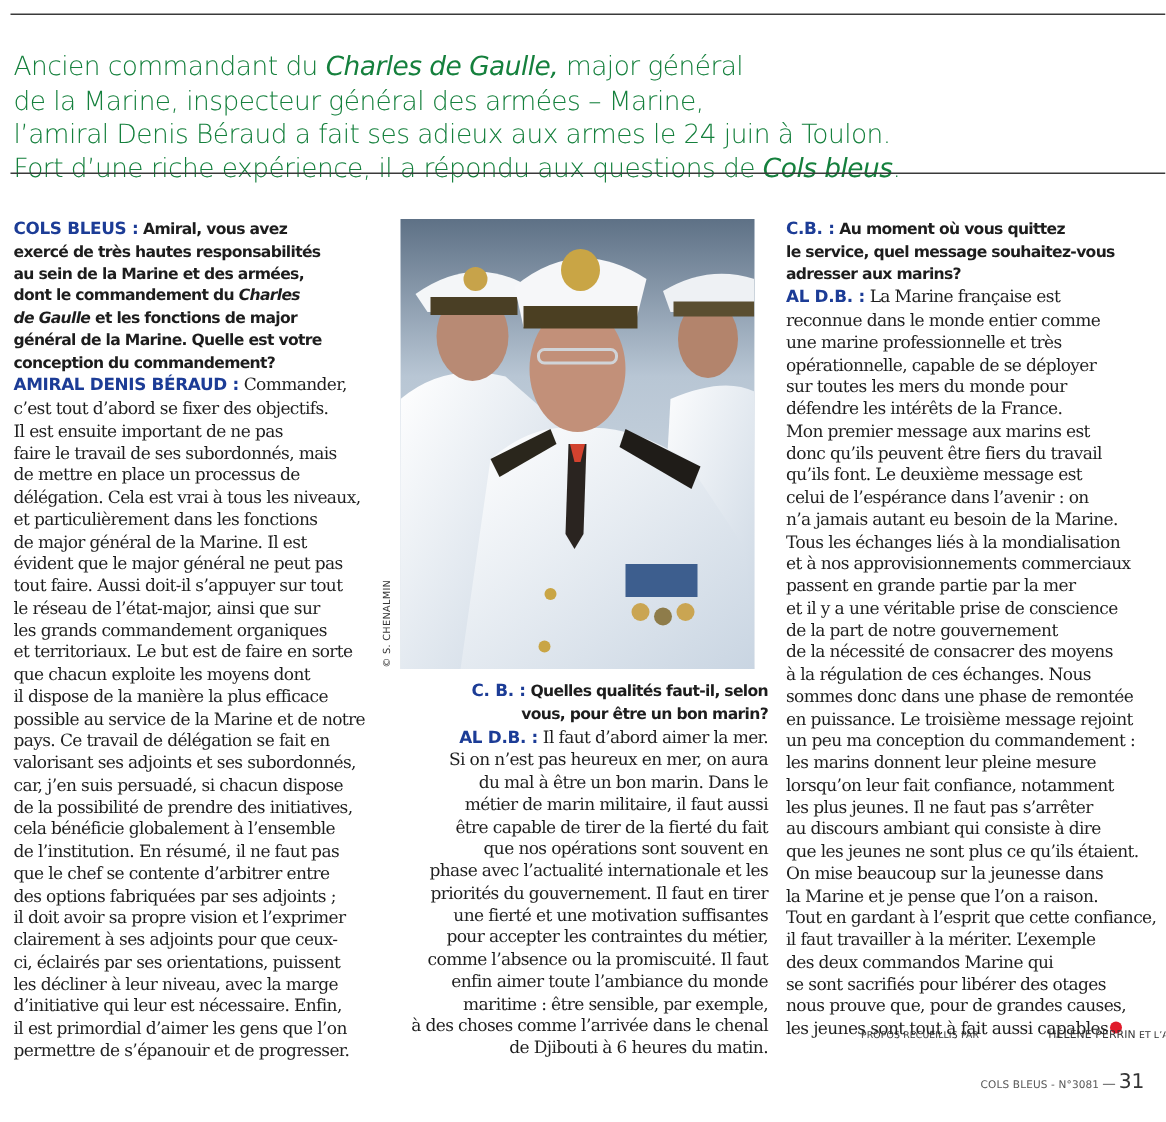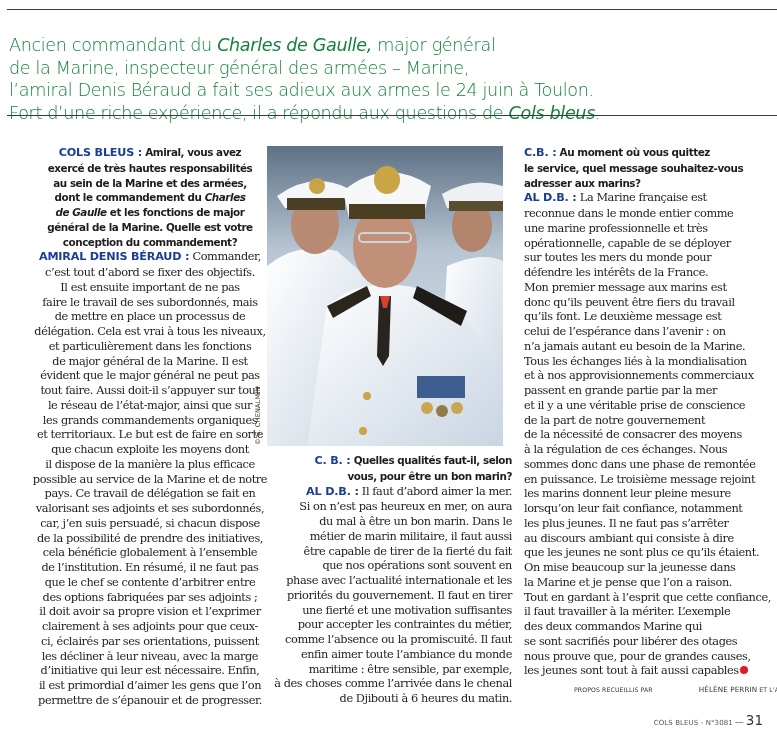--- a/index.html
+++ b/index.html
@@ -57,7 +57,7 @@
 
 <div class="rule" style="top:115px;"></div>
 
-<div class="col" style="left:25px; width:250px;text-align:center;">
+<div class="col" style="left:9px; width:250px;">
   <div>
     <span class="l"><span class="lbl big">COLS BLEUS :</span><span class="q"> Amiral, vous avez</span></span>
     <span class="l q">exercé de très hautes responsabilités</span>

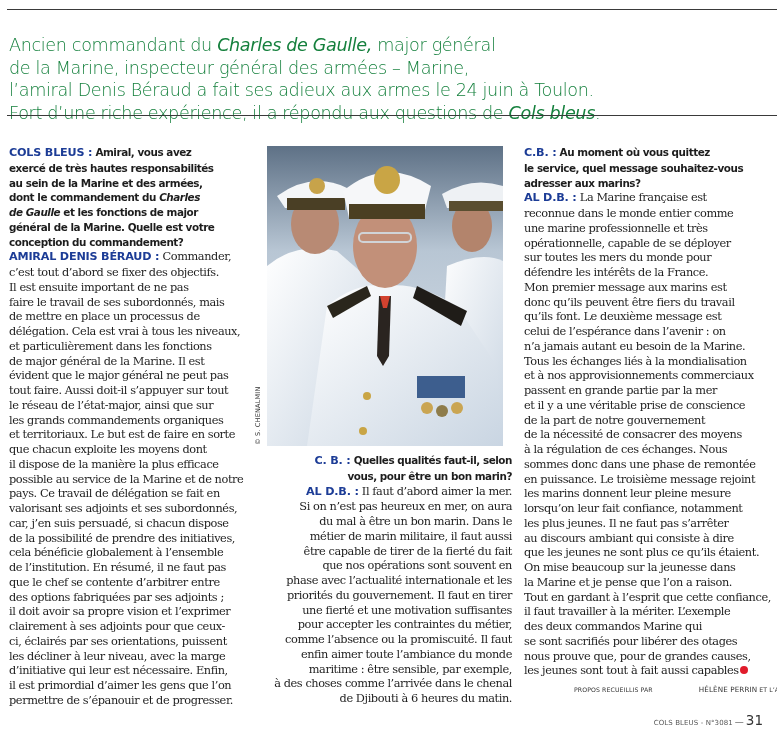--- a/index.html
+++ b/index.html
@@ -79,7 +79,7 @@
     <span class="l">évident que le major général ne peut pas</span>
     <span class="l">tout faire. Aussi doit-il s’appuyer sur tout</span>
     <span class="l">le réseau de l’état-major, ainsi que sur</span>
-    <span class="l">les grands commandements organiques</span>
+    <span class="l">les grands commandement organiques</span>
     <span class="l">et territoriaux. Le but est de faire en sorte</span>
     <span class="l">que chacun exploite les moyens dont</span>
     <span class="l">il dispose de la manière la plus efficace</span>

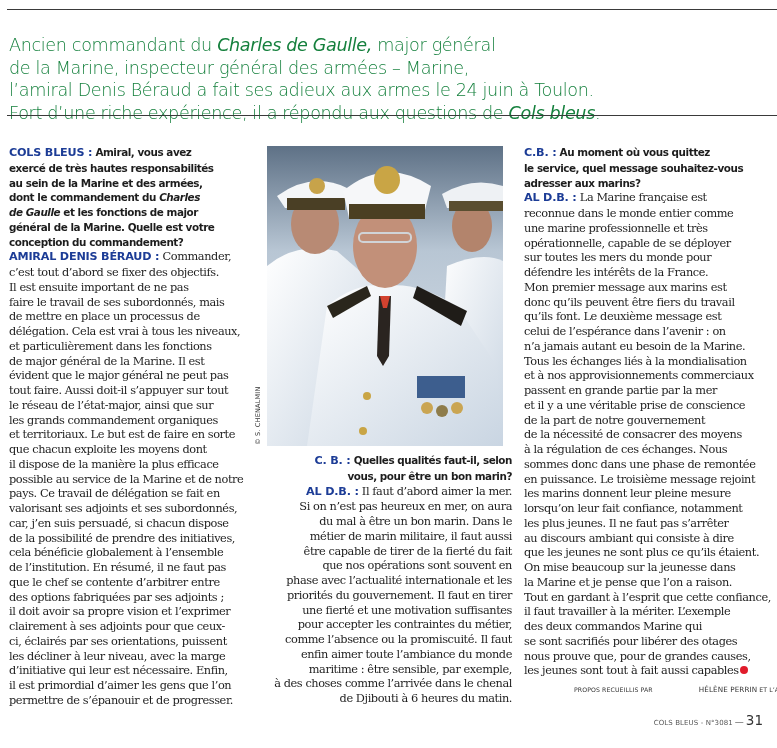--- a/index.html
+++ b/index.html
@@ -205,6 +205,7 @@
     <span class="l">à la régulation de ces échanges. Nous</span>
     <span class="l">sommes donc dans une phase de remontée</span>
     <span class="l">en puissance. Le troisième message rejoint</span>
+    <span class="l">un peu ma conception du commandement :</span>
     <span class="l">les marins donnent leur pleine mesure</span>
     <span class="l">lorsqu’on leur fait confiance, notamment</span>
     <span class="l">les plus jeunes. Il ne faut pas s’arrêter</span>

